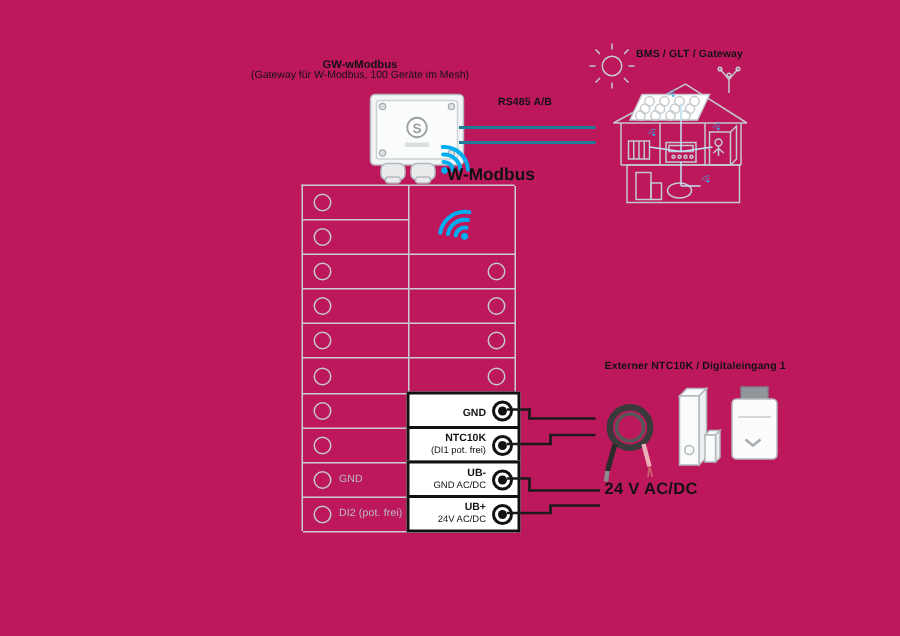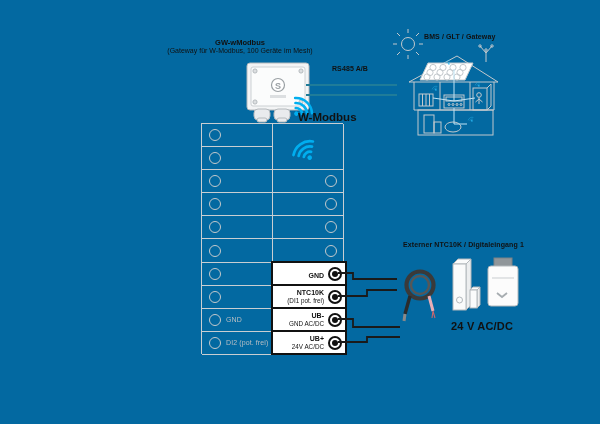--- a/index.html
+++ b/index.html
@@ -5,7 +5,7 @@
 <style>
   html,body{margin:0;padding:0;background:#fff;}
   .canvas{
-    position:relative;width:600px;height:424px;background:#0369a1;overflow:hidden;
+    position:relative;width:600px;height:424px;background:#be185d;overflow:hidden;
     font-family:"Liberation Sans",sans-serif;color:#111;
   }
   .abs{position:absolute;}

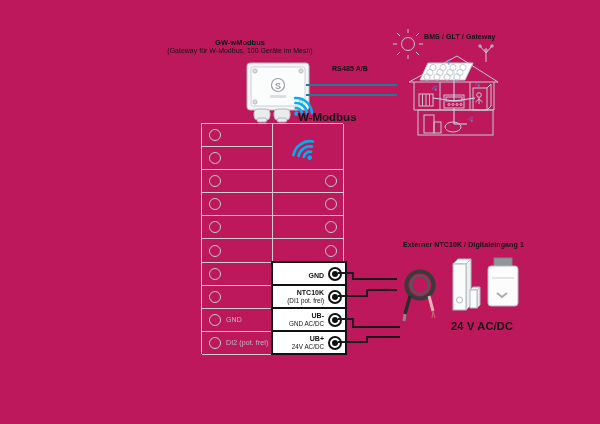--- a/index.html
+++ b/index.html
@@ -48,7 +48,7 @@
   .screw i{display:block;width:6px;height:6px;background:#111;border-radius:50%;}
   
   .ext-label{left:403px;top:241px;width:160px;}
-  .pwr-label{left:403px;top:320px;width:100px;font-size:11px;font-weight:bold;letter-spacing:.2px;margin-left:48px;}
+  .pwr-label{left:403px;top:320px;width:100px;font-size:11px;font-weight:bold;letter-spacing:.2px;}
   svg{display:block;}
 </style>
 </head>

